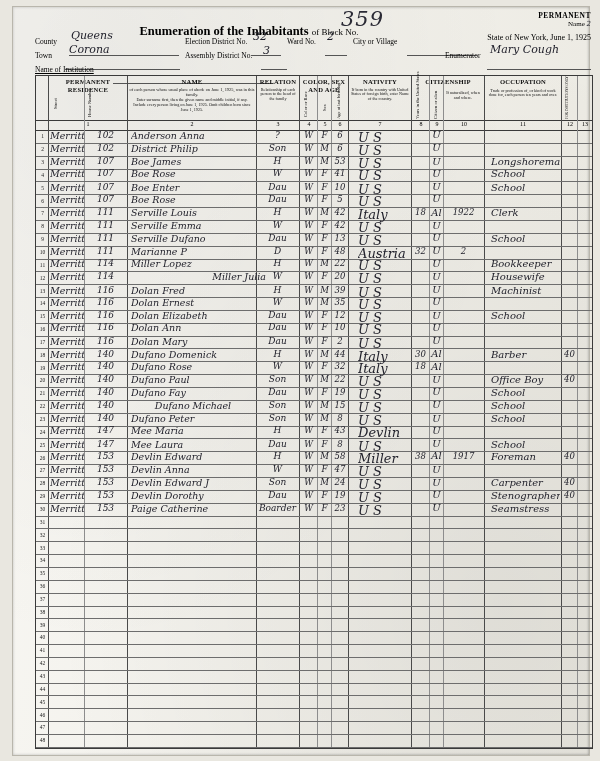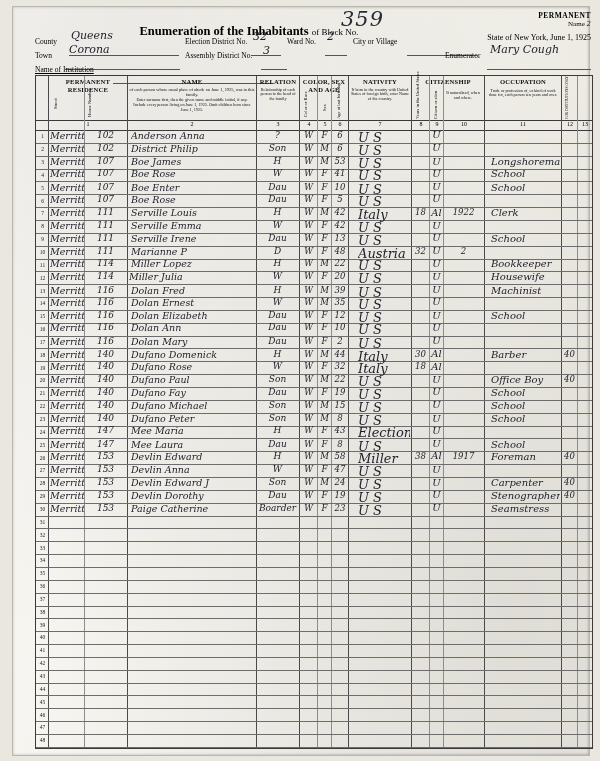--- a/index.html
+++ b/index.html
@@ -389,7 +389,7 @@
             <div class="rowno" style="top:3.4px;">9</div>
             <div class="cell c-res" style="left:14px;top:-0.2px;width:34px;">Merritt St</div>
             <div class="cell c-num" style="left:49px;top:-0.2px;width:41px;">111</div>
-            <div class="cell c-name" style="left:95px;top:-0.2px;width:124px;">Serville Irene</div>
+            <div class="cell c-name" style="left:95px;top:-0.2px;width:124px;">Serville Dufano</div>
             <div class="cell c-rel" style="left:221px;top:-0.2px;width:41px;">Dau</div>
             <div class="cell c-s" style="left:264px;top:-0.2px;width:17px;">W</div>
             <div class="cell c-s" style="left:282px;top:-0.2px;width:13px;">F</div>

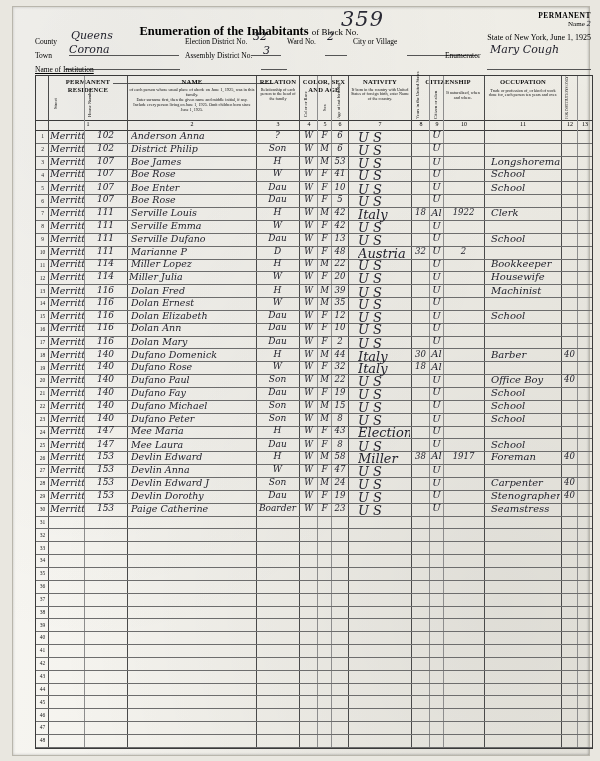--- a/index.html
+++ b/index.html
@@ -437,7 +437,7 @@
             <div class="rowno" style="top:3.4px;">12</div>
             <div class="cell c-res" style="left:14px;top:0.0px;width:34px;">Merritt St</div>
             <div class="cell c-num" style="left:49px;top:0.0px;width:41px;">114</div>
-            <div class="cell c-name" style="left:93px;top:0.0px;width:124px;">Miller Julia</div>
+            <div class="cell c-name" style="left:106px;top:0.0px;width:124px;text-align:right;">Miller Julia</div>
             <div class="cell c-rel" style="left:221px;top:0.0px;width:41px;">W</div>
             <div class="cell c-s" style="left:264px;top:0.0px;width:17px;">W</div>
             <div class="cell c-s" style="left:282px;top:0.0px;width:13px;">F</div>

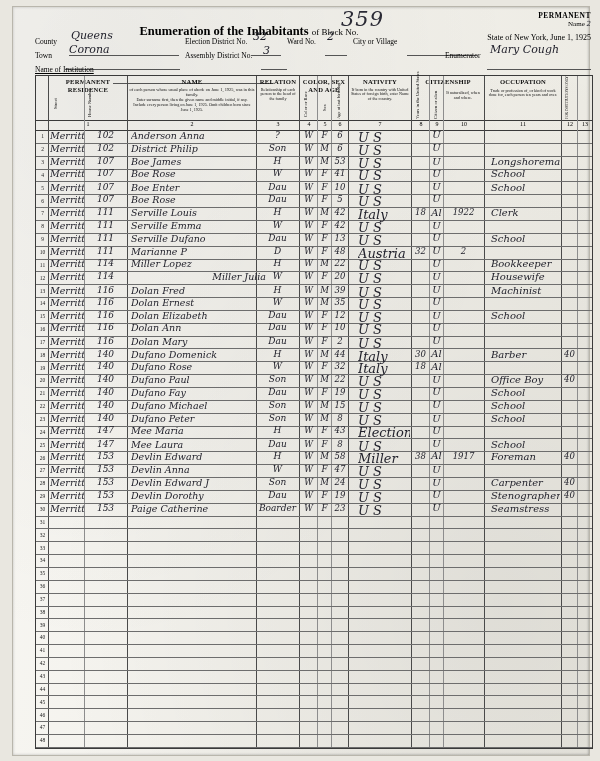--- a/index.html
+++ b/index.html
@@ -597,7 +597,7 @@
             <div class="rowno" style="top:3.4px;">22</div>
             <div class="cell c-res" style="left:14px;top:0.0px;width:34px;">Merritt St</div>
             <div class="cell c-num" style="left:49px;top:0.0px;width:41px;">140</div>
-            <div class="cell c-name" style="left:95px;top:0.0px;width:124px;">Dufano Michael</div>
+            <div class="cell c-name" style="left:95px;top:0.0px;width:124px;text-align:center;">Dufano Michael</div>
             <div class="cell c-rel" style="left:221px;top:0.0px;width:41px;">Son</div>
             <div class="cell c-s" style="left:264px;top:0.0px;width:17px;">W</div>
             <div class="cell c-s" style="left:282px;top:0.0px;width:13px;">M</div>

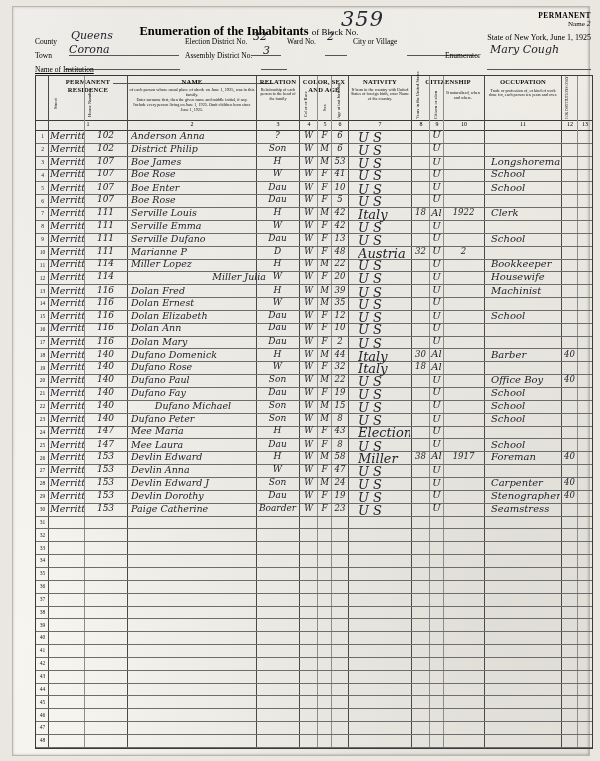--- a/index.html
+++ b/index.html
@@ -634,7 +634,7 @@
             <div class="cell c-s" style="left:264px;top:-0.2px;width:17px;">W</div>
             <div class="cell c-s" style="left:282px;top:-0.2px;width:13px;">F</div>
             <div class="cell c-s" style="left:296px;top:-0.2px;width:16px;">43</div>
-            <div class="cell c-nat" style="left:322px;top:-0.2px;width:52px;">Election</div>
+            <div class="cell c-nat" style="left:322px;top:-0.2px;width:52px;">Devlin</div>
             <div class="cell c-s" style="left:376px;top:-0.2px;width:17px;"></div>
             <div class="cell c-s tick" style="left:394px;top:-0.8px;width:13px;">U</div>
             <div class="cell c-s" style="left:408px;top:-0.2px;width:39px;"></div>

